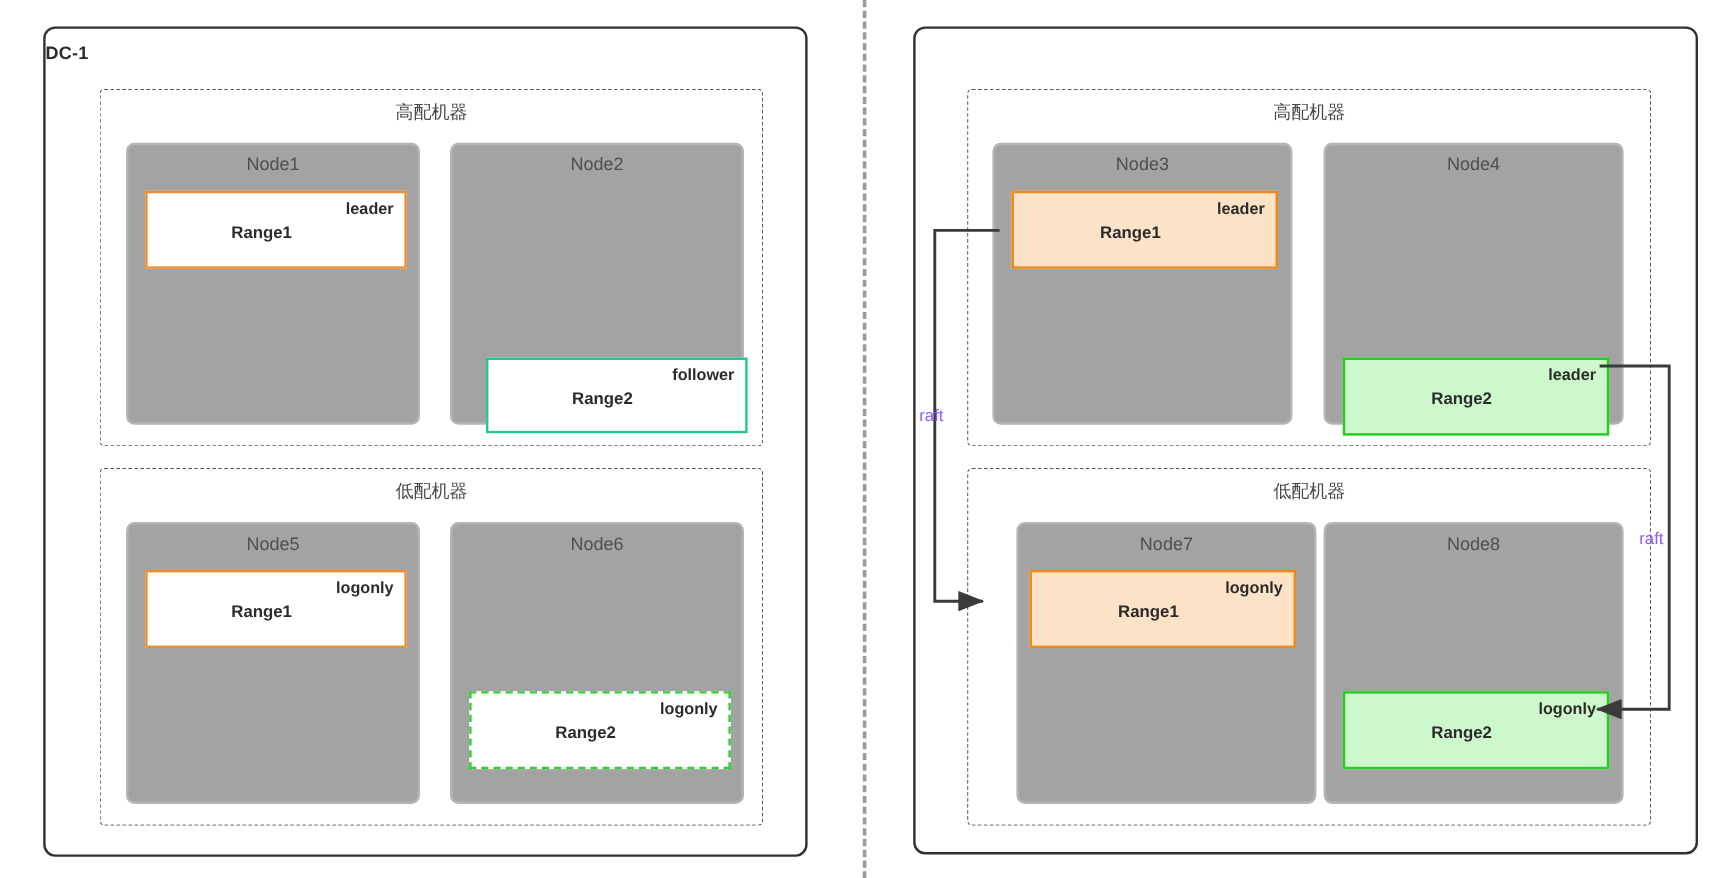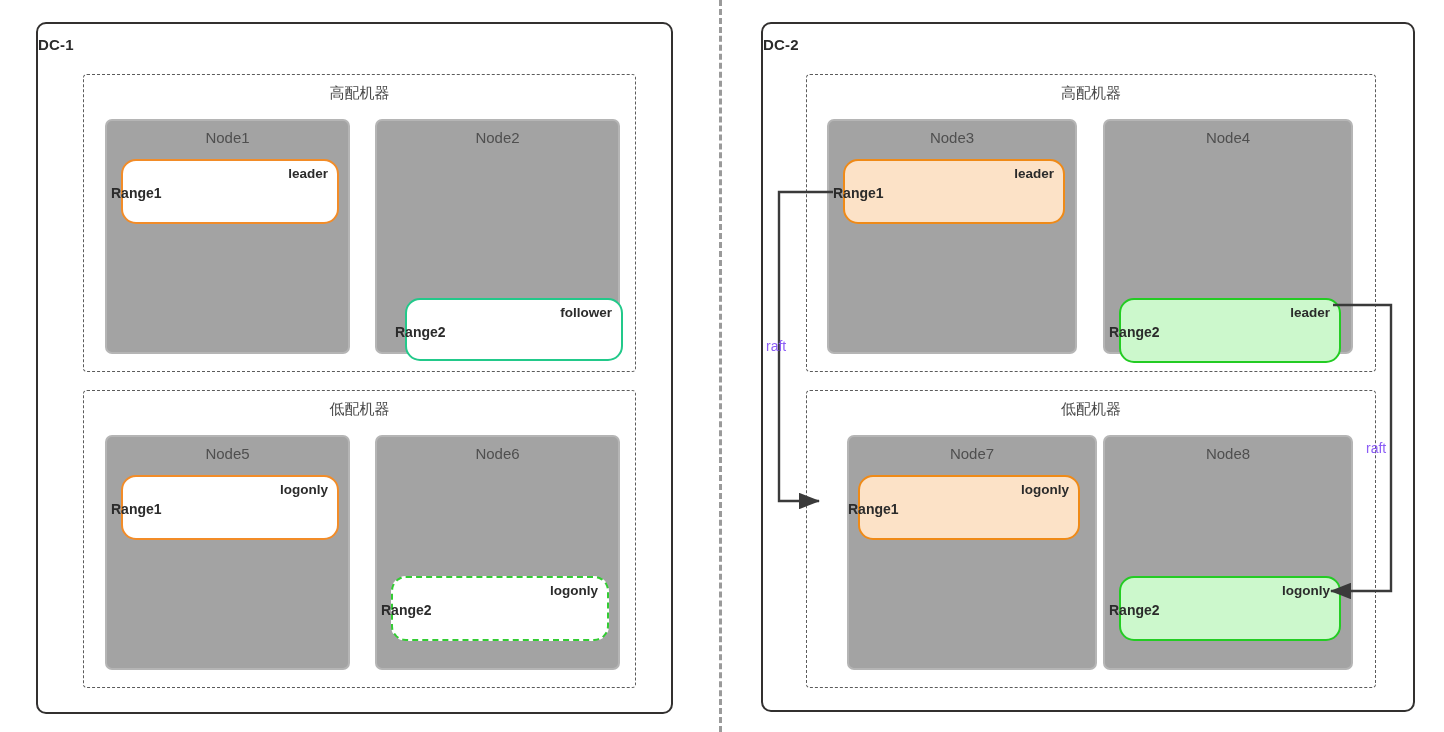--- a/index.html
+++ b/index.html
@@ -188,7 +188,6 @@
   <div class="divider" style="left:719px;"></div>
 
   <div class="dc-frame" style="left:761px; top:22px; width:654px; height:690px;">
-    <div class="dc-title">DC-2</div>
 
     <div class="machine-group" style="left:43px; top:50px; width:570px; height:298px;">
       <div class="machine-title">高配机器</div>

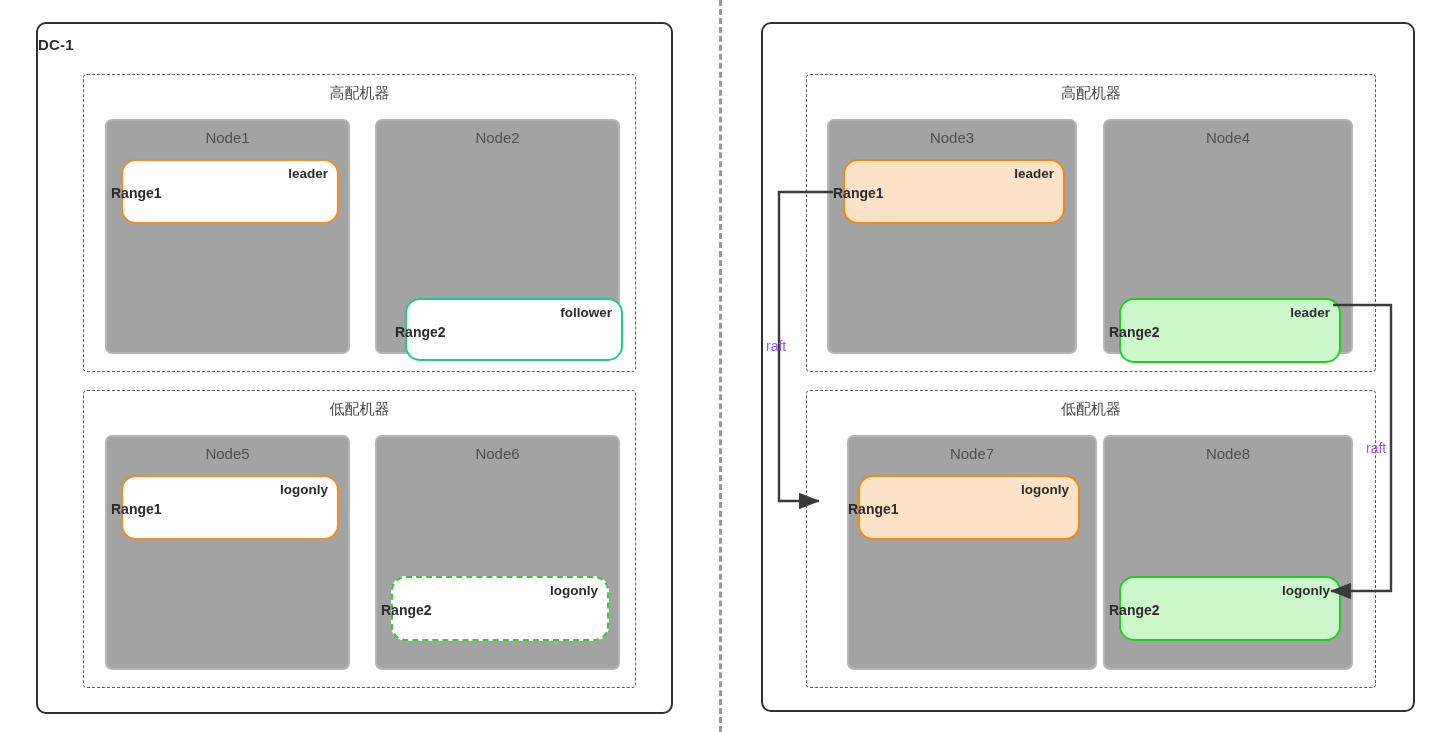--- a/index.html
+++ b/index.html
@@ -82,7 +82,7 @@
   .range-box {
     position: absolute;
     box-sizing: border-box;
-    border-radius: 15px;
+    border-radius: 0;
     background: #ffffff;
     padding-left: 34px;
   }

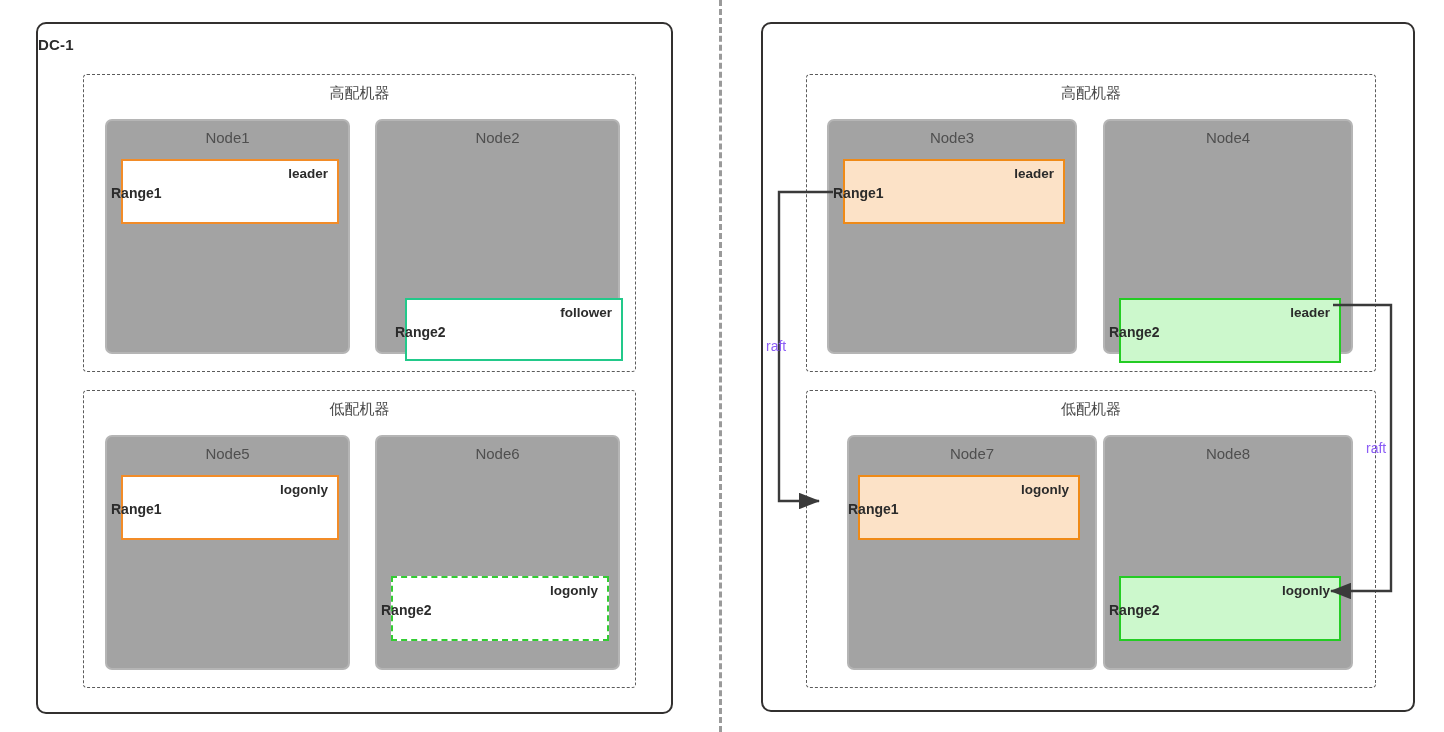--- a/index.html
+++ b/index.html
@@ -100,6 +100,7 @@
     top: 24px;
     left: 0;
     width: 100%;
+    text-align: center;
     font-size: 14px;
     font-weight: bold;
     color: #2b2b2b;

